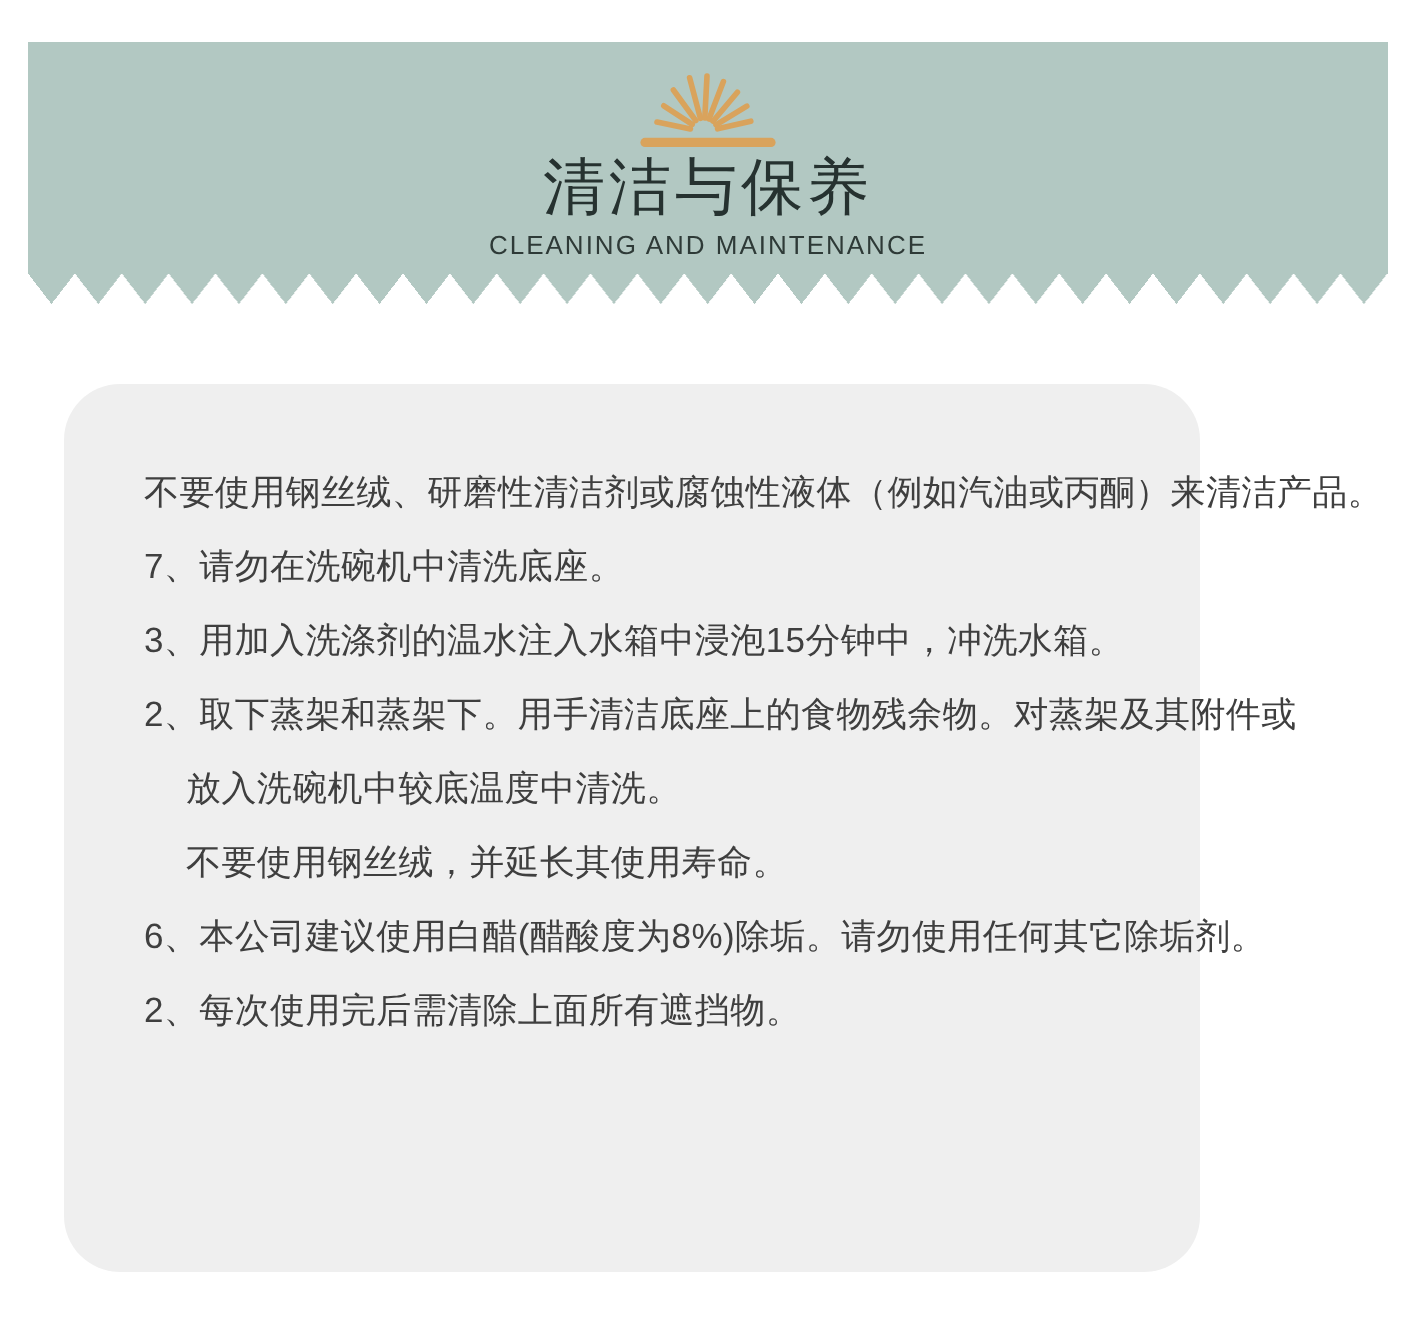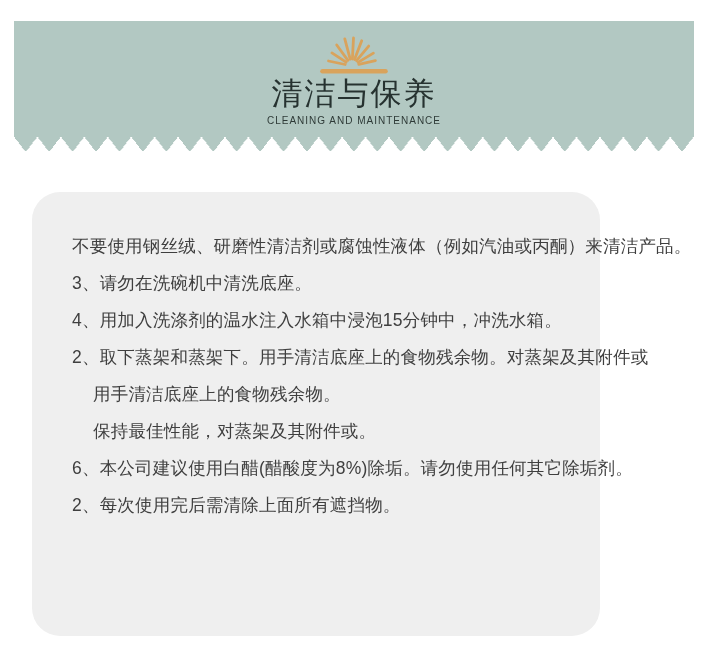--- a/index.html
+++ b/index.html
@@ -30,7 +30,7 @@
   }
   .subtitle{
     margin-top:4px;
-    font-size:10px;letter-spacing:1px;font-weight:400;
+    font-size:13px;letter-spacing:1px;font-weight:400;
     color:#2e3a37;
   }
   .zigzag{

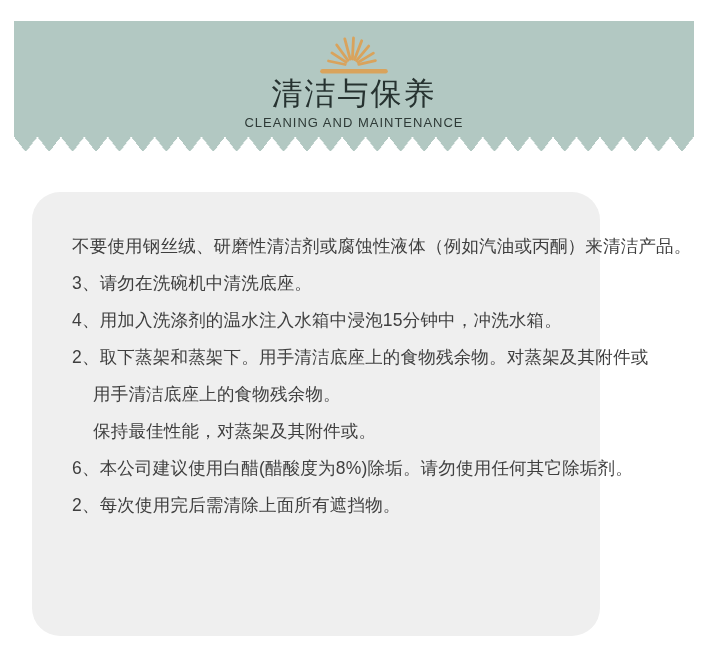--- a/index.html
+++ b/index.html
@@ -85,7 +85,7 @@
 
   <section class="card">
     <p class="line">不要使用钢丝绒、研磨性清洁剂或腐蚀性液体（例如汽油或丙酮）来清洁产品。</p>
-    <p class="line">3、请勿在洗碗机中清洗底座。</p>
+    <p class="line">7、请勿在洗碗机中清洗底座。</p>
     <p class="line">4、用加入洗涤剂的温水注入水箱中浸泡15分钟中，冲洗水箱。</p>
     <p class="line">2、取下蒸架和蒸架下。用手清洁底座上的食物残余物。对蒸架及其附件或</p>
     <p class="line cont">用手清洁底座上的食物残余物。</p>

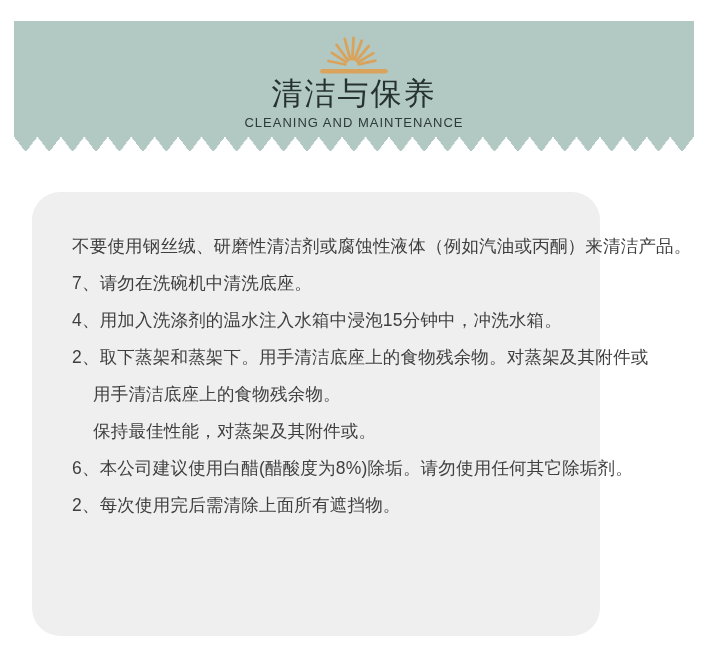--- a/index.html
+++ b/index.html
@@ -86,7 +86,7 @@
   <section class="card">
     <p class="line">不要使用钢丝绒、研磨性清洁剂或腐蚀性液体（例如汽油或丙酮）来清洁产品。</p>
     <p class="line">7、请勿在洗碗机中清洗底座。</p>
-    <p class="line">4、用加入洗涤剂的温水注入水箱中浸泡15分钟中，冲洗水箱。</p>
+    <p class="line">3、用加入洗涤剂的温水注入水箱中浸泡15分钟中，冲洗水箱。</p>
     <p class="line">2、取下蒸架和蒸架下。用手清洁底座上的食物残余物。对蒸架及其附件或</p>
     <p class="line cont">用手清洁底座上的食物残余物。</p>
     <p class="line cont">保持最佳性能，对蒸架及其附件或。</p>

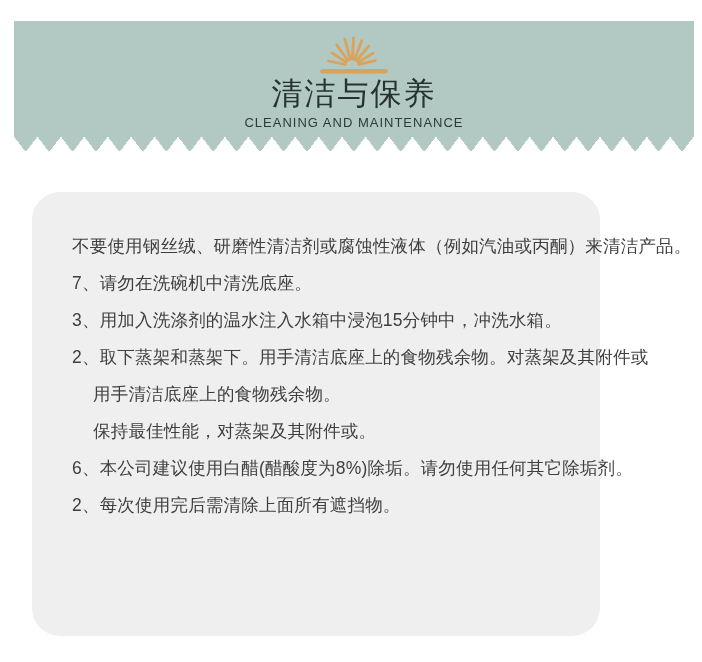--- a/index.html
+++ b/index.html
@@ -88,7 +88,7 @@
     <p class="line">7、请勿在洗碗机中清洗底座。</p>
     <p class="line">3、用加入洗涤剂的温水注入水箱中浸泡15分钟中，冲洗水箱。</p>
     <p class="line">2、取下蒸架和蒸架下。用手清洁底座上的食物残余物。对蒸架及其附件或</p>
-    <p class="line cont">用手清洁底座上的食物残余物。</p>
+    <p class="line cont">放入洗碗机中较底温度中清洗。</p>
     <p class="line cont">保持最佳性能，对蒸架及其附件或。</p>
     <p class="line">6、本公司建议使用白醋(醋酸度为8%)除垢。请勿使用任何其它除垢剂。</p>
     <p class="line">2、每次使用完后需清除上面所有遮挡物。</p>

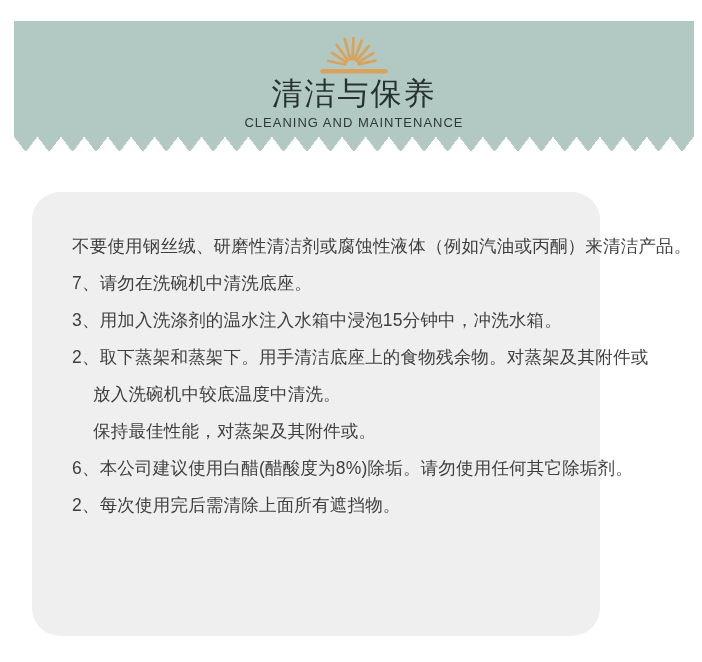--- a/index.html
+++ b/index.html
@@ -89,7 +89,7 @@
     <p class="line">3、用加入洗涤剂的温水注入水箱中浸泡15分钟中，冲洗水箱。</p>
     <p class="line">2、取下蒸架和蒸架下。用手清洁底座上的食物残余物。对蒸架及其附件或</p>
     <p class="line cont">放入洗碗机中较底温度中清洗。</p>
-    <p class="line cont">保持最佳性能，对蒸架及其附件或。</p>
+    <p class="line cont">不要使用钢丝绒，并延长其使用寿命。</p>
     <p class="line">6、本公司建议使用白醋(醋酸度为8%)除垢。请勿使用任何其它除垢剂。</p>
     <p class="line">2、每次使用完后需清除上面所有遮挡物。</p>
   </section>

